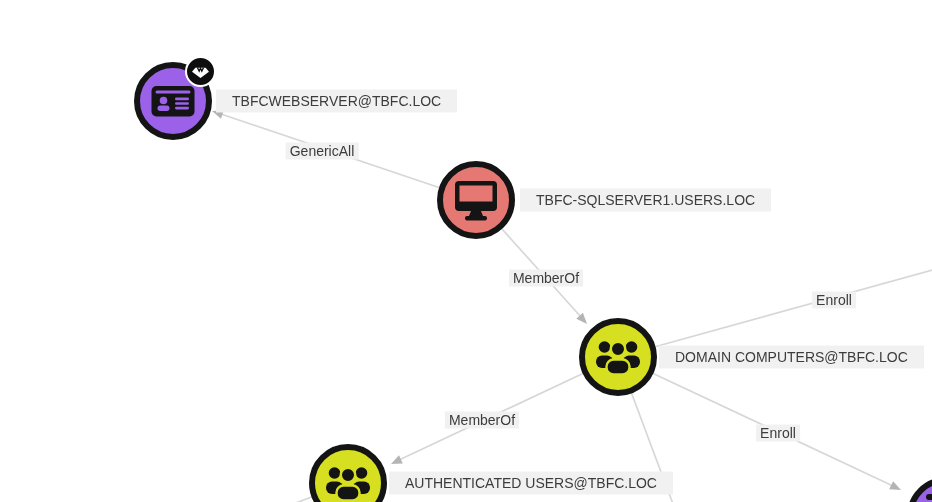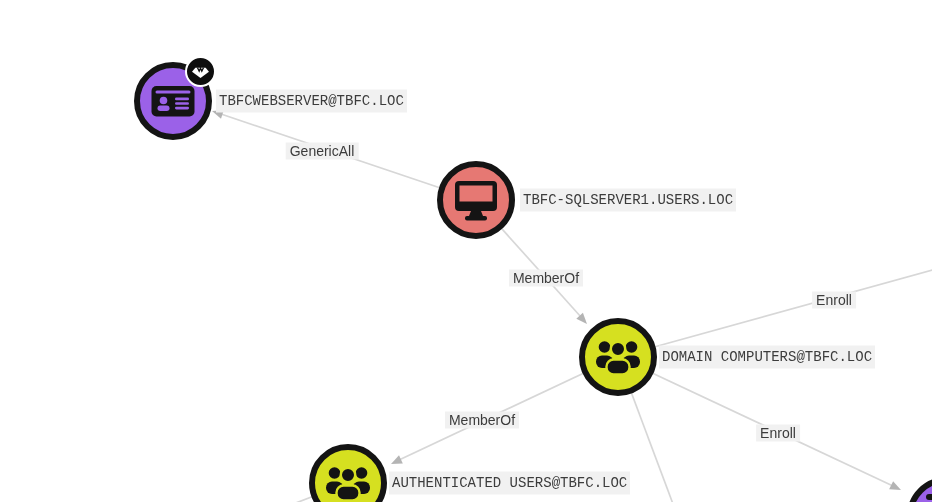--- a/index.html
+++ b/index.html
@@ -10,7 +10,7 @@
   .edges polygon{fill:#B4B4B4;}
   .nlabel,.elabel{position:absolute;background:#F1F1F1;color:#3C3C3C;font-size:14px;
           line-height:17px;white-space:nowrap;}
-  .nlabel{padding:3px 3px;transform:translateY(-50%);z-index:2;font-family:Liberation Mono, monospace;}
+  .nlabel{padding:3px 16px;transform:translateY(-50%);z-index:2;}
   .elabel{padding:0 4px;transform:translate(-50%,-50%);z-index:2;}
   .node{position:absolute;width:78px;height:78px;border-radius:50%;
         border:6px solid #141414;box-sizing:border-box;z-index:3;

